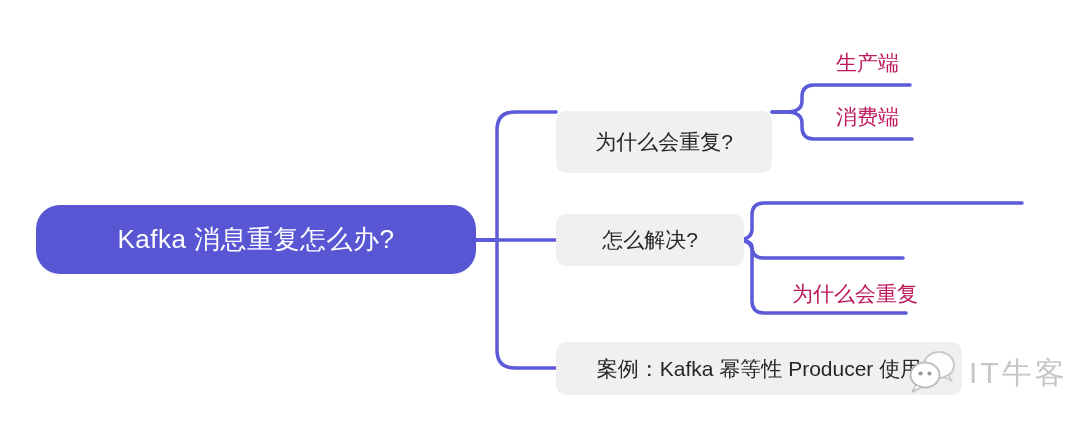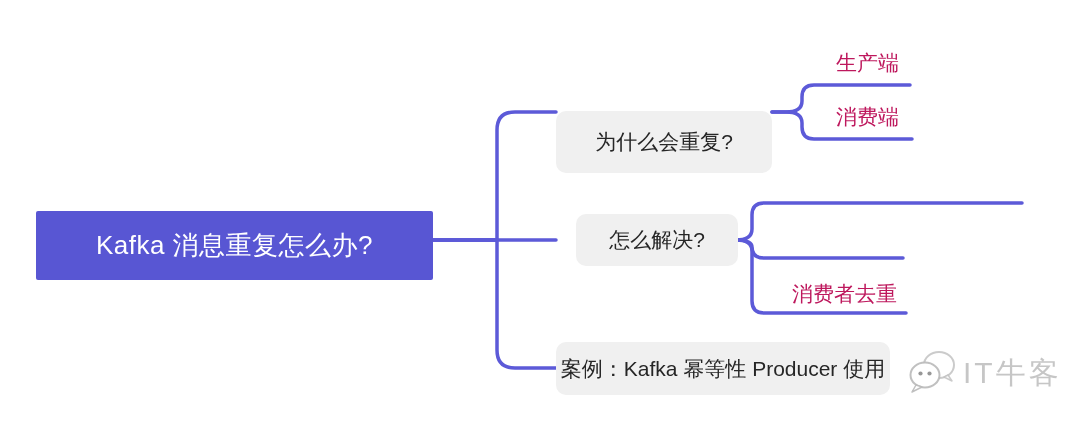--- a/index.html
+++ b/index.html
@@ -32,10 +32,10 @@
     white-space: nowrap;
   }
   .node-root {
-    left: 36px; top: 211px;
-    width: 397px; height: 69px;
+    left: 36px; top: 205px;
+    width: 440px; height: 69px;
     background: #5856D3;
-    border-radius: 2px;
+    border-radius: 24px;
     color: #ffffff;
     font-size: 26px;
     letter-spacing: 0.5px;

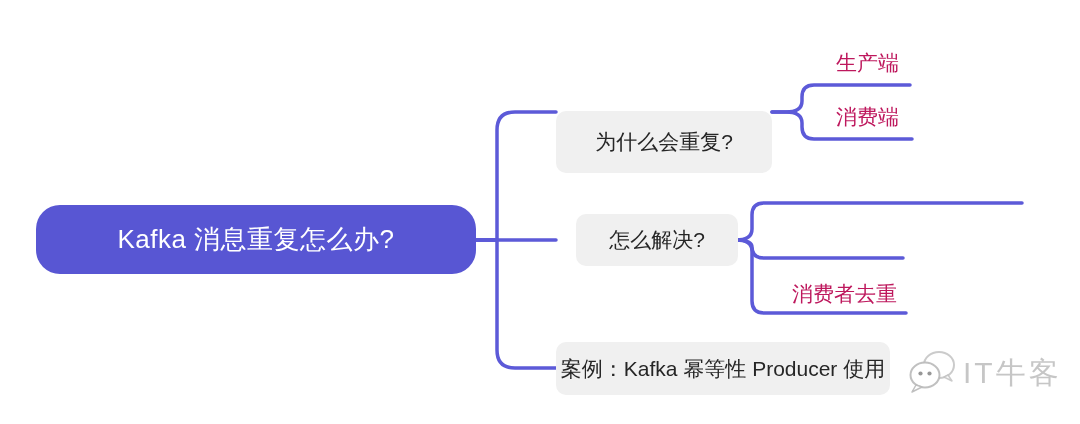--- a/index.html
+++ b/index.html
@@ -47,7 +47,7 @@
     font-size: 21px;
   }
   .node-why  { left: 556px; top: 87px;  width: 216px; height: 62px; margin-top: 24px; }
-  .node-how  { left: 556px; top: 214px; width: 162px; height: 52px; margin-left: 20px; }
+  .node-how  { left: 556px; top: 214px; width: 188px; height: 52px; }
   .node-case { left: 556px; top: 342px; width: 334px; height: 53px; }
   .leaf {
     position: absolute;

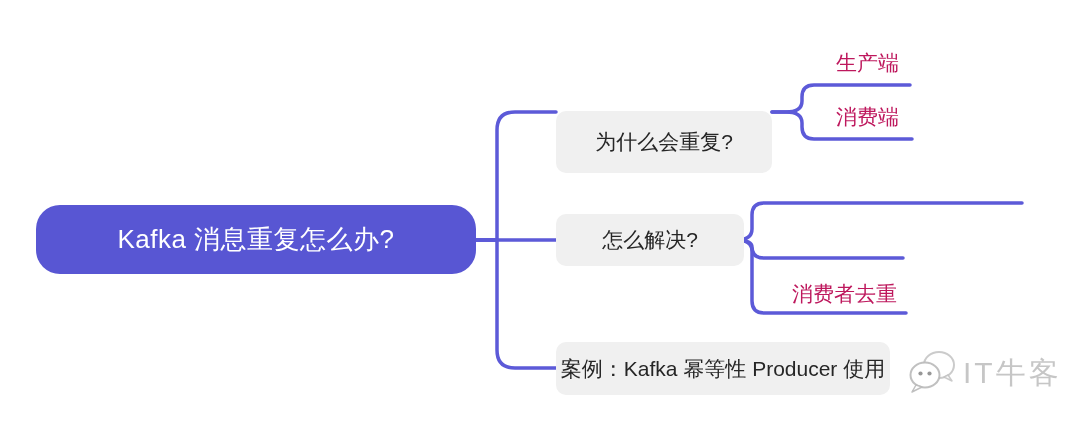--- a/index.html
+++ b/index.html
@@ -107,7 +107,7 @@
 
 
 
-  <div class="leaf leaf-dedup">消费者去重</div>
+  <div class="leaf leaf-dedup">为什么会重复</div>
 
   <div class="watermark">
     <svg class="watermark-icon" viewBox="0 0 58 58" xmlns="http://www.w3.org/2000/svg">

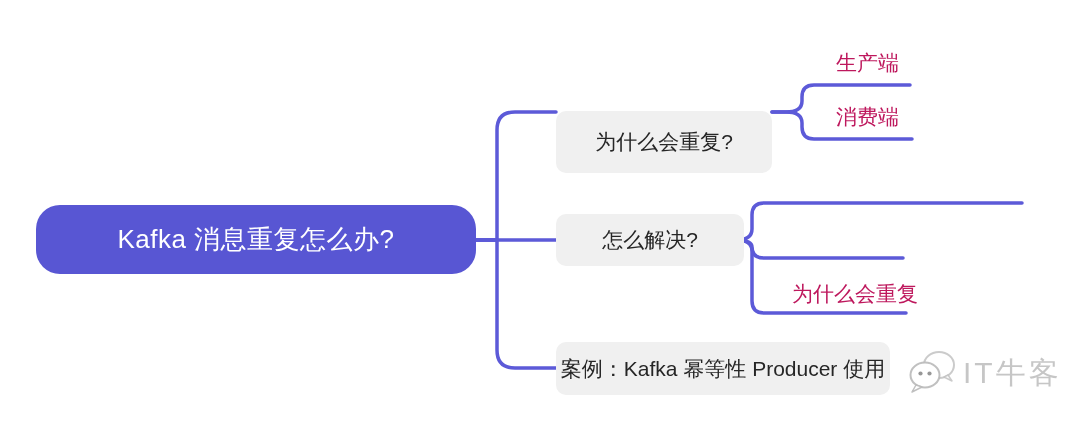--- a/index.html
+++ b/index.html
@@ -48,7 +48,7 @@
   }
   .node-why  { left: 556px; top: 87px;  width: 216px; height: 62px; margin-top: 24px; }
   .node-how  { left: 556px; top: 214px; width: 188px; height: 52px; }
-  .node-case { left: 556px; top: 342px; width: 334px; height: 53px; }
+  .node-case { left: 556px; top: 342px; width: 406px; height: 53px; }
   .leaf {
     position: absolute;
     font-size: 21px;

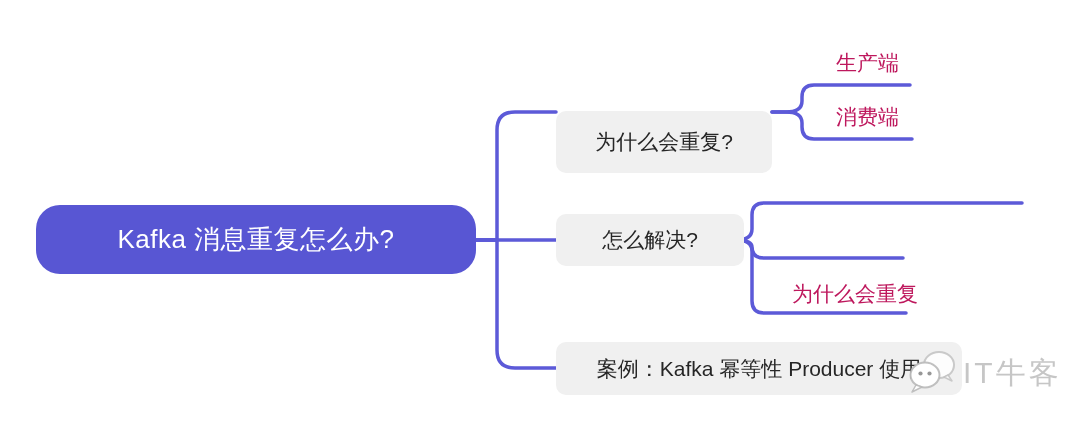--- a/index.html
+++ b/index.html
@@ -72,7 +72,7 @@
     font-size: 30px;
     color: rgba(182, 182, 182, 0.78);
     letter-spacing: 3px;
-    margin-left: 2px;
+    margin-left: 8px;
     white-space: nowrap;
     text-align: right;
   }

